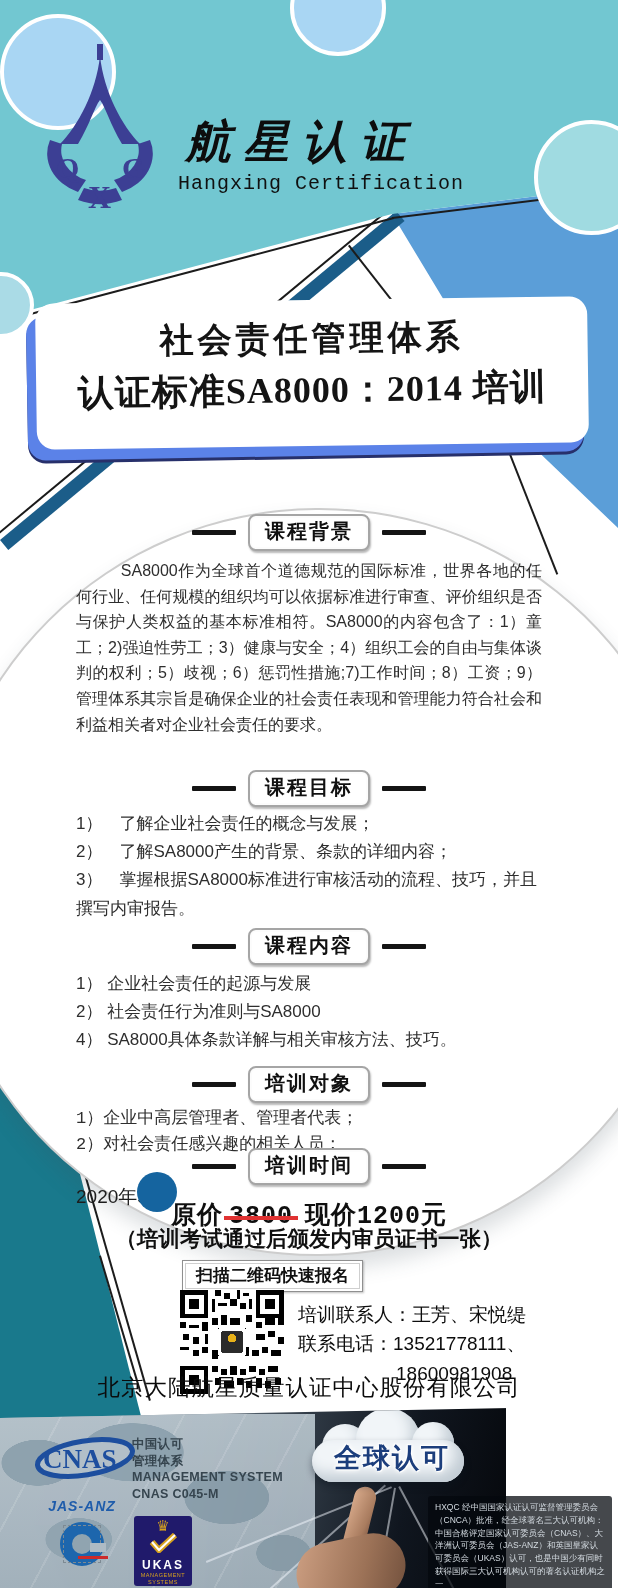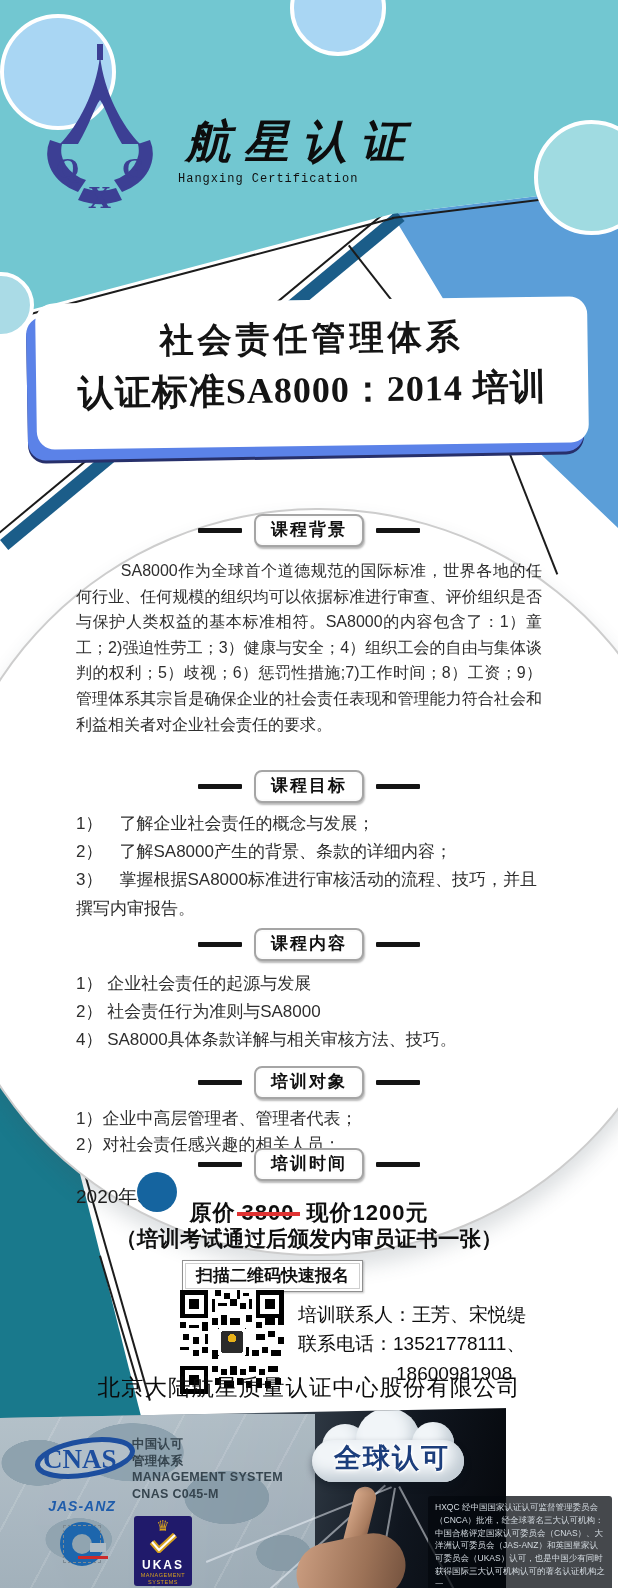--- a/index.html
+++ b/index.html
@@ -38,7 +38,7 @@
     font-family:"Liberation Serif","DejaVu Serif",serif; font-weight:900; font-style:italic;
     font-size:45px; letter-spacing:13px; color:#0d0d0d; }
   .brand-en { position:absolute; left:178px; top:172px; z-index:4;
-    font-family:"Liberation Mono","DejaVu Sans Mono",monospace; font-size:12px; letter-spacing:1px; color:#101010; }
+    font-family:"Liberation Mono","DejaVu Sans Mono",monospace; font-size:20px; letter-spacing:1px; color:#101010; }
   
   .card-back { position:absolute; left:27px; top:312px; width:556px; height:144px; background:#5b82e8;
     border-radius:18px; transform:rotate(-1deg); box-shadow:0 3px 0 #27306b; z-index:5; }

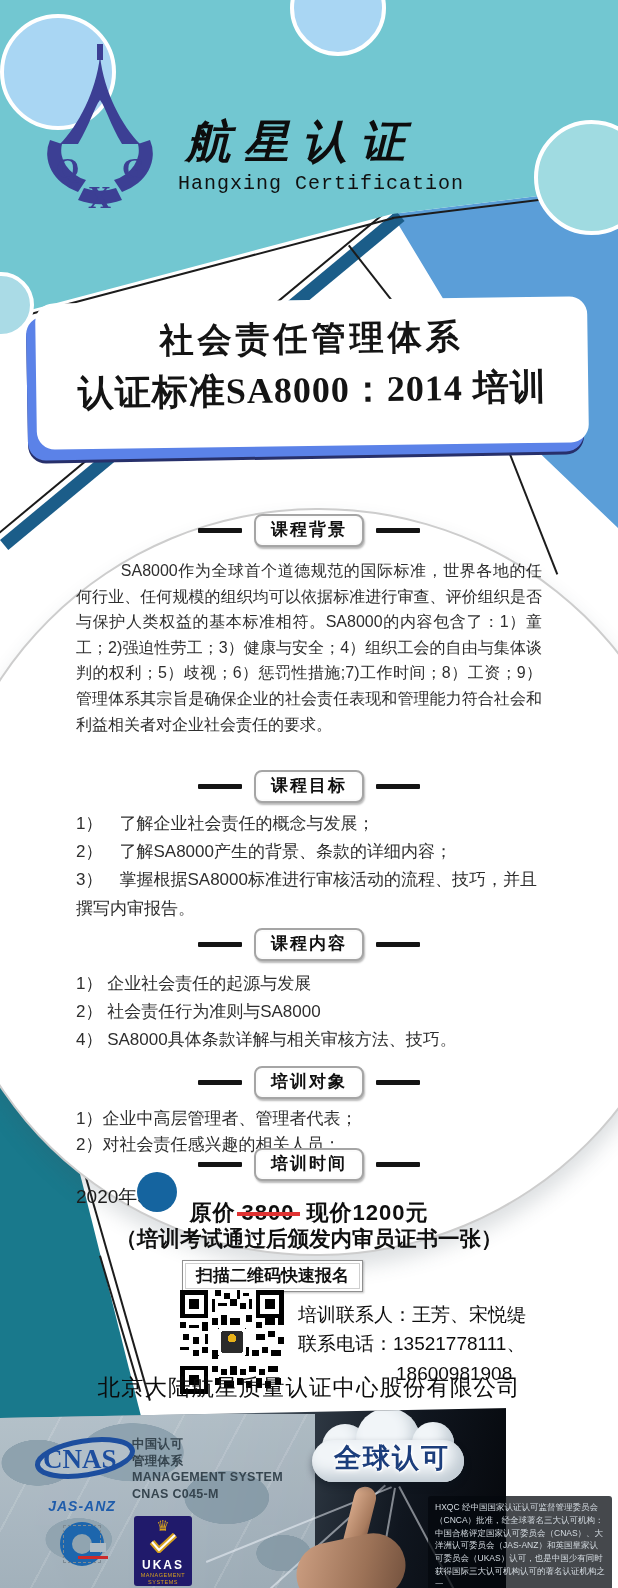--- a/index.html
+++ b/index.html
@@ -59,7 +59,7 @@
   .sh { display:flex; justify-content:center; align-items:center; }
   .dash { width:44px; height:5px; background:#141414; margin:0 12px; border-radius:1px; }
   .sec-box { border:2px solid #a5a5a5; border-radius:8px; background:#fff; padding:2px 15px 4px;
-    font-size:17px; font-weight:700; color:#101010; letter-spacing:2px;
+    font-size:20px; font-weight:700; color:#101010; letter-spacing:2px;
     box-shadow:1px 2px 2px rgba(0,0,0,.28), inset 0 0 0 2px #fcfcfc; }
   .sh1 { top:514px; } .sh2 { top:770px; } .sh3 { top:928px; } .sh4 { top:1066px; } .sh5 { top:1148px; }
   .para { top:558px; font-size:16px; line-height:1.6; color:#2e2e2e; text-align:justify; text-indent:2.8em; }

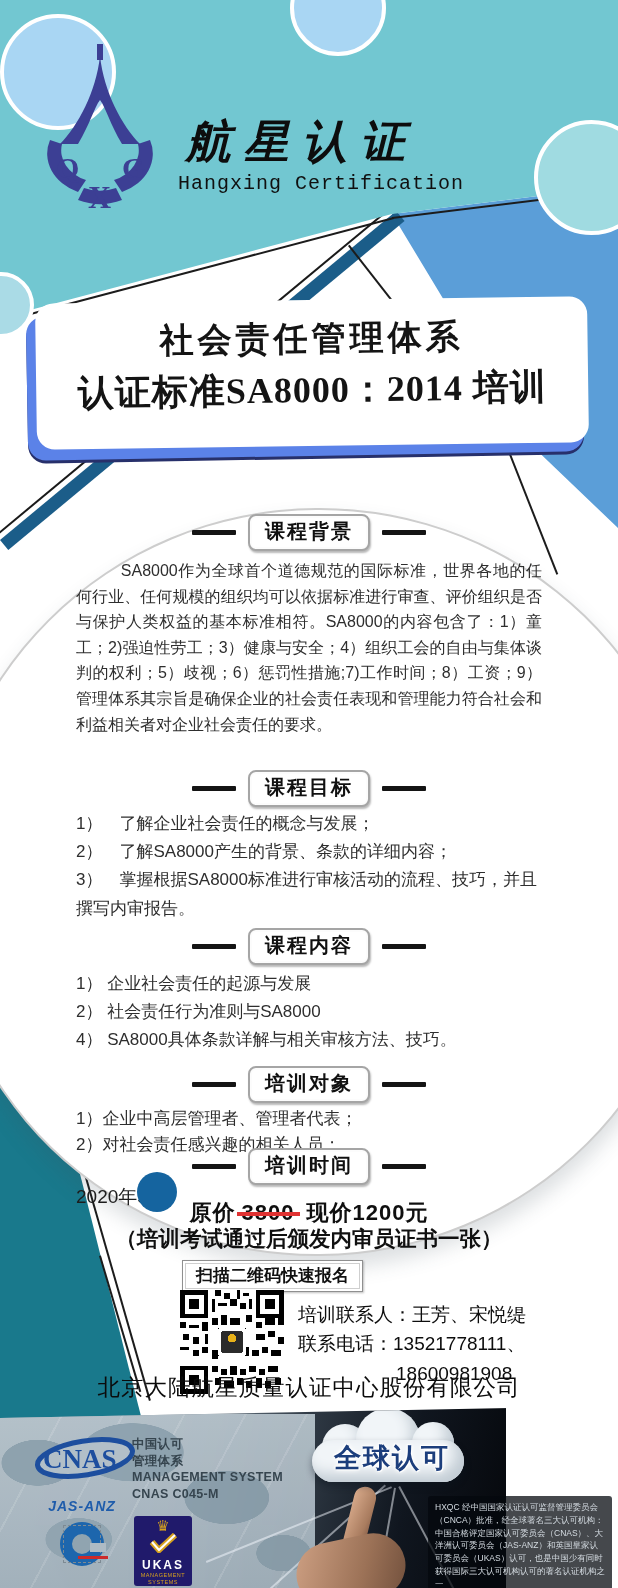--- a/index.html
+++ b/index.html
@@ -63,7 +63,7 @@
     box-shadow:1px 2px 2px rgba(0,0,0,.28), inset 0 0 0 2px #fcfcfc; }
   .sh1 { top:514px; } .sh2 { top:770px; } .sh3 { top:928px; } .sh4 { top:1066px; } .sh5 { top:1148px; }
   .para { top:558px; font-size:16px; line-height:1.6; color:#2e2e2e; text-align:justify; text-indent:2.8em; }
-  .goals { top:810px; } .conts { top:970px; } .aud { top:1106px; }
+  .goals { top:810px; } .conts { top:970px; } .aud { top:1106px;font-family:Liberation Mono, monospace; }
   .goals div, .conts div { font-size:17px; line-height:1.66; color:#2e2e2e; }
   .aud div { font-size:17px; line-height:1.55; color:#2e2e2e; }
   .month { top:1184px; font-size:19px; color:#1d1d1d; }

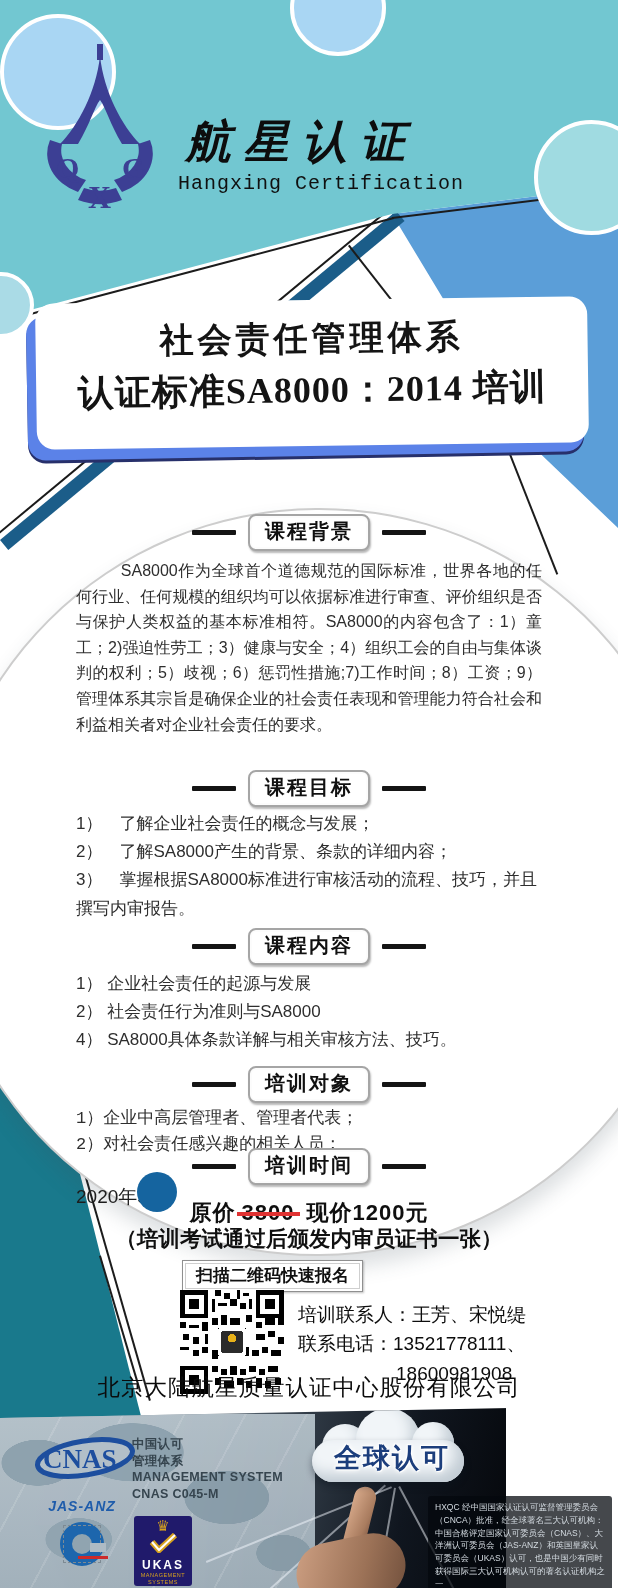--- a/index.html
+++ b/index.html
@@ -67,7 +67,7 @@
   .goals div, .conts div { font-size:17px; line-height:1.66; color:#2e2e2e; }
   .aud div { font-size:17px; line-height:1.55; color:#2e2e2e; }
   .month { top:1184px; font-size:19px; color:#1d1d1d; }
-  .price { top:1198px; text-align:center; font-size:22px; font-weight:700; color:#0f0f0f; letter-spacing:1px; }
+  .price { top:1198px; text-align:center; font-size:25px; font-weight:700; color:#0f0f0f; letter-spacing:1px;font-family:Liberation Mono, monospace; }
   .price .strike { position:relative; padding:0 2px; margin-left:4px; }
   .price .strike::after { content:""; position:absolute; left:-3px; right:-3px; top:48%; height:4px; background:#e03232; }
   .price .new { margin-left:10px; }

